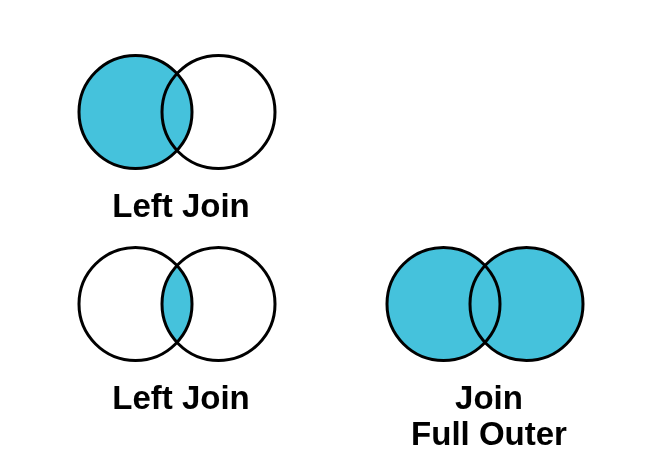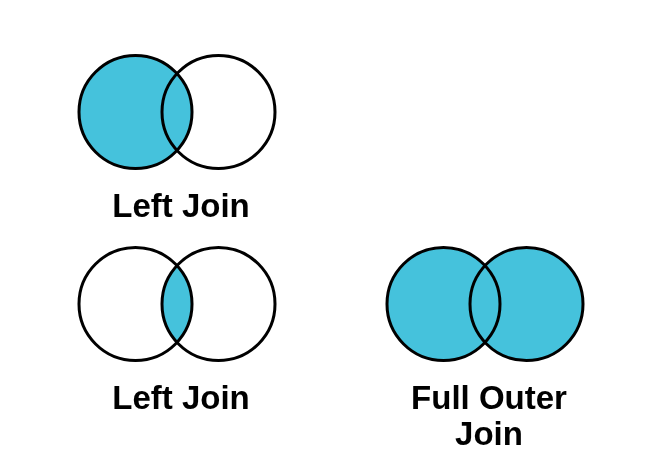--- a/index.html
+++ b/index.html
@@ -73,8 +73,8 @@
       <circle cx="142.5" cy="60" r="56.5" fill="none" stroke-width="3" stroke="#000000"></circle>
     </svg>
     <figcaption class="label">
+      <div>Join</div>
       <div>Full Outer</div>
-      <div>Join</div>
     </figcaption>
   </figure>
 

